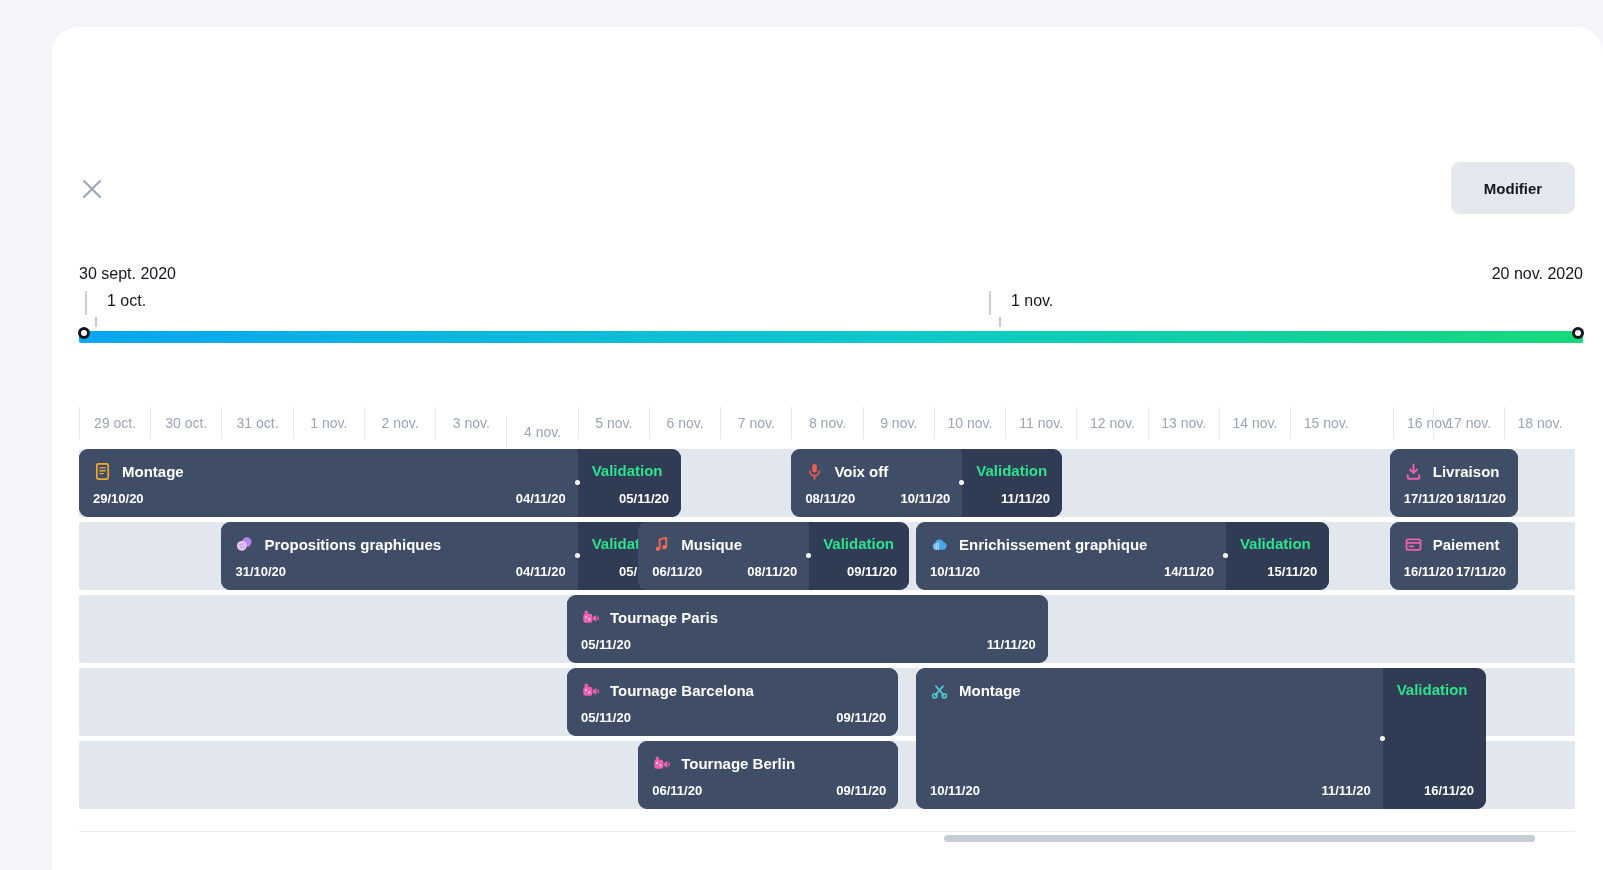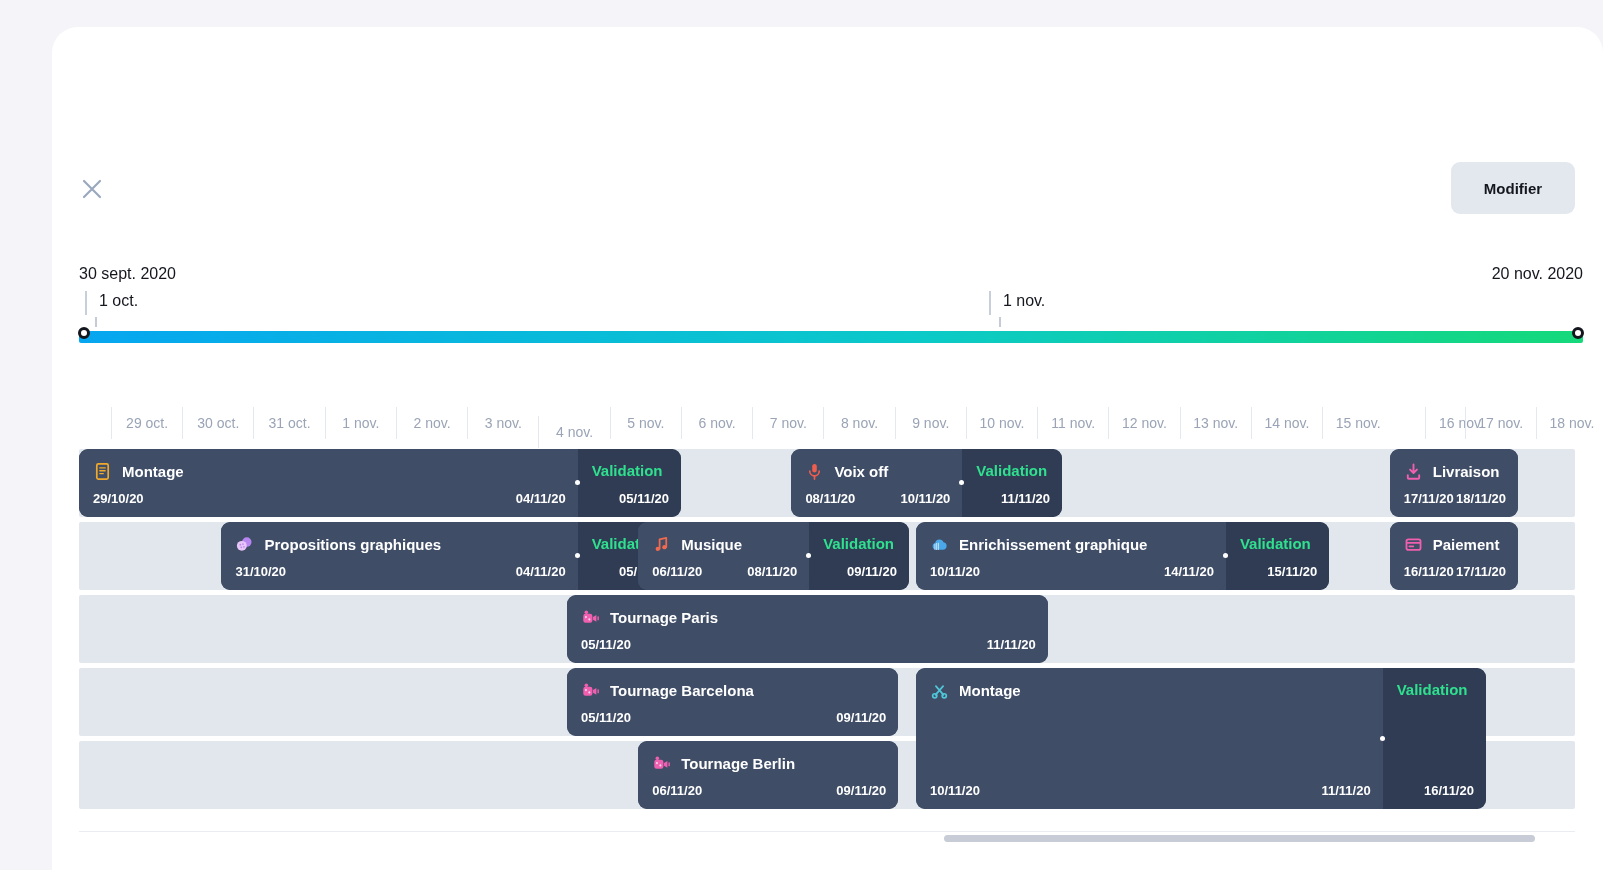--- a/index.html
+++ b/index.html
@@ -62,7 +62,7 @@
   .ov-tick-label {
     position: absolute; top: 26px;
     font-size: 16px; color: #15171f; white-space: nowrap;
-    padding-left: 12px;
+    padding-left: 20px;
     border-left: 2px solid #c9cfda;
     height: 24px; line-height: 20px;
   }

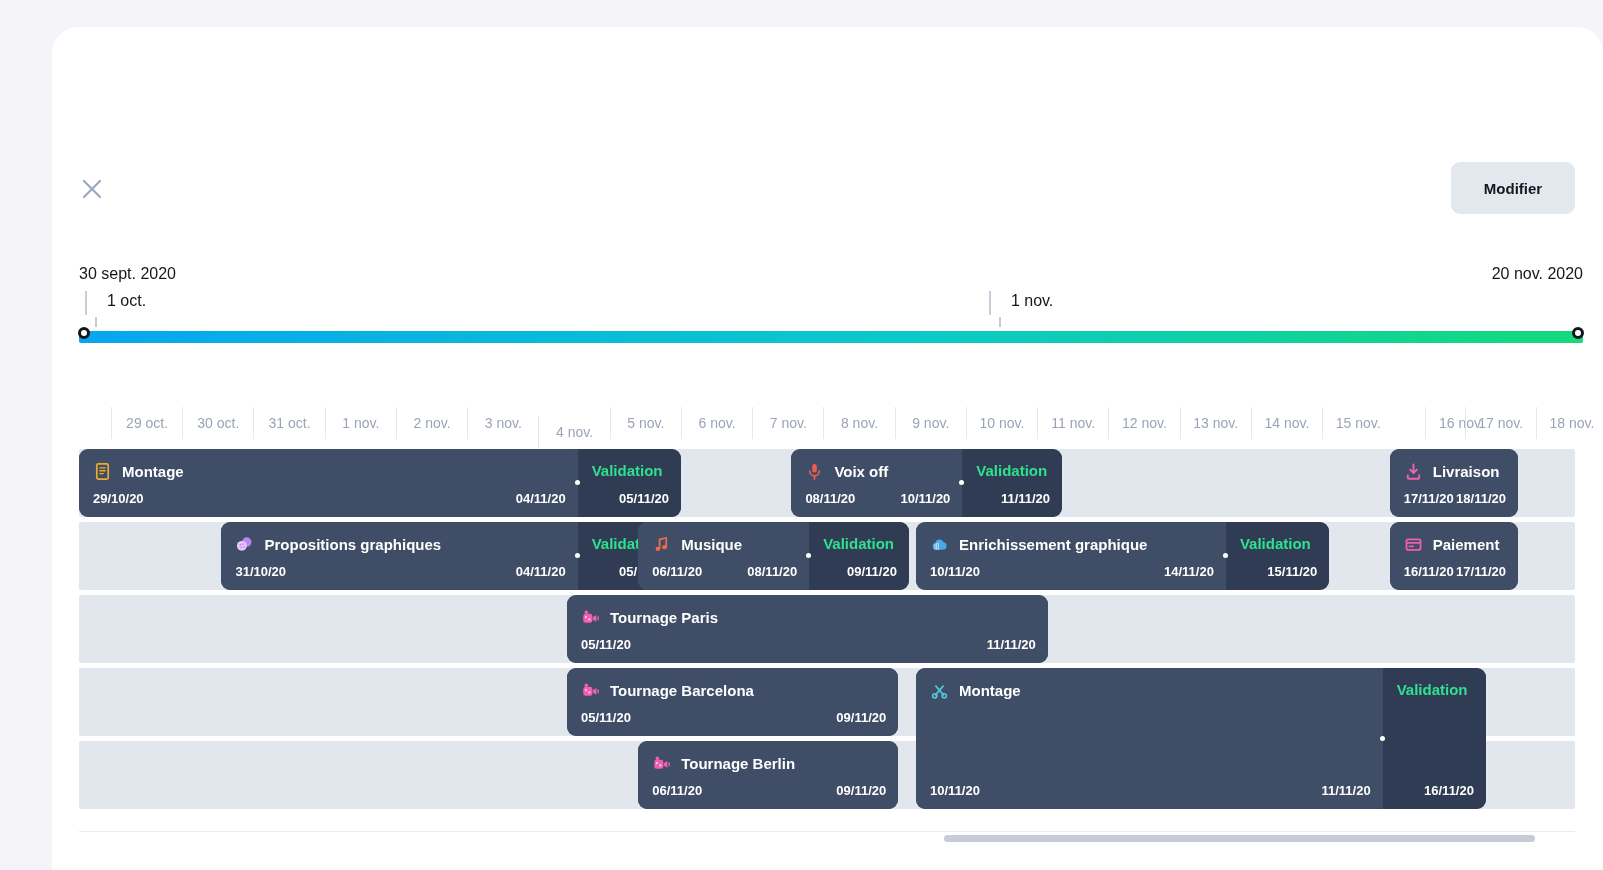--- a/index.html
+++ b/index.html
@@ -82,7 +82,7 @@
   }
 
   
-  #gantt { position: absolute; left: 27px; top: 380px; width: 1496px; height: 434px; padding-left: 32px; }
+  #gantt { position: absolute; left: 27px; top: 380px; width: 1496px; height: 434px; }
 
   #day-header { position: relative; height: 32px; }
   .day-col {

